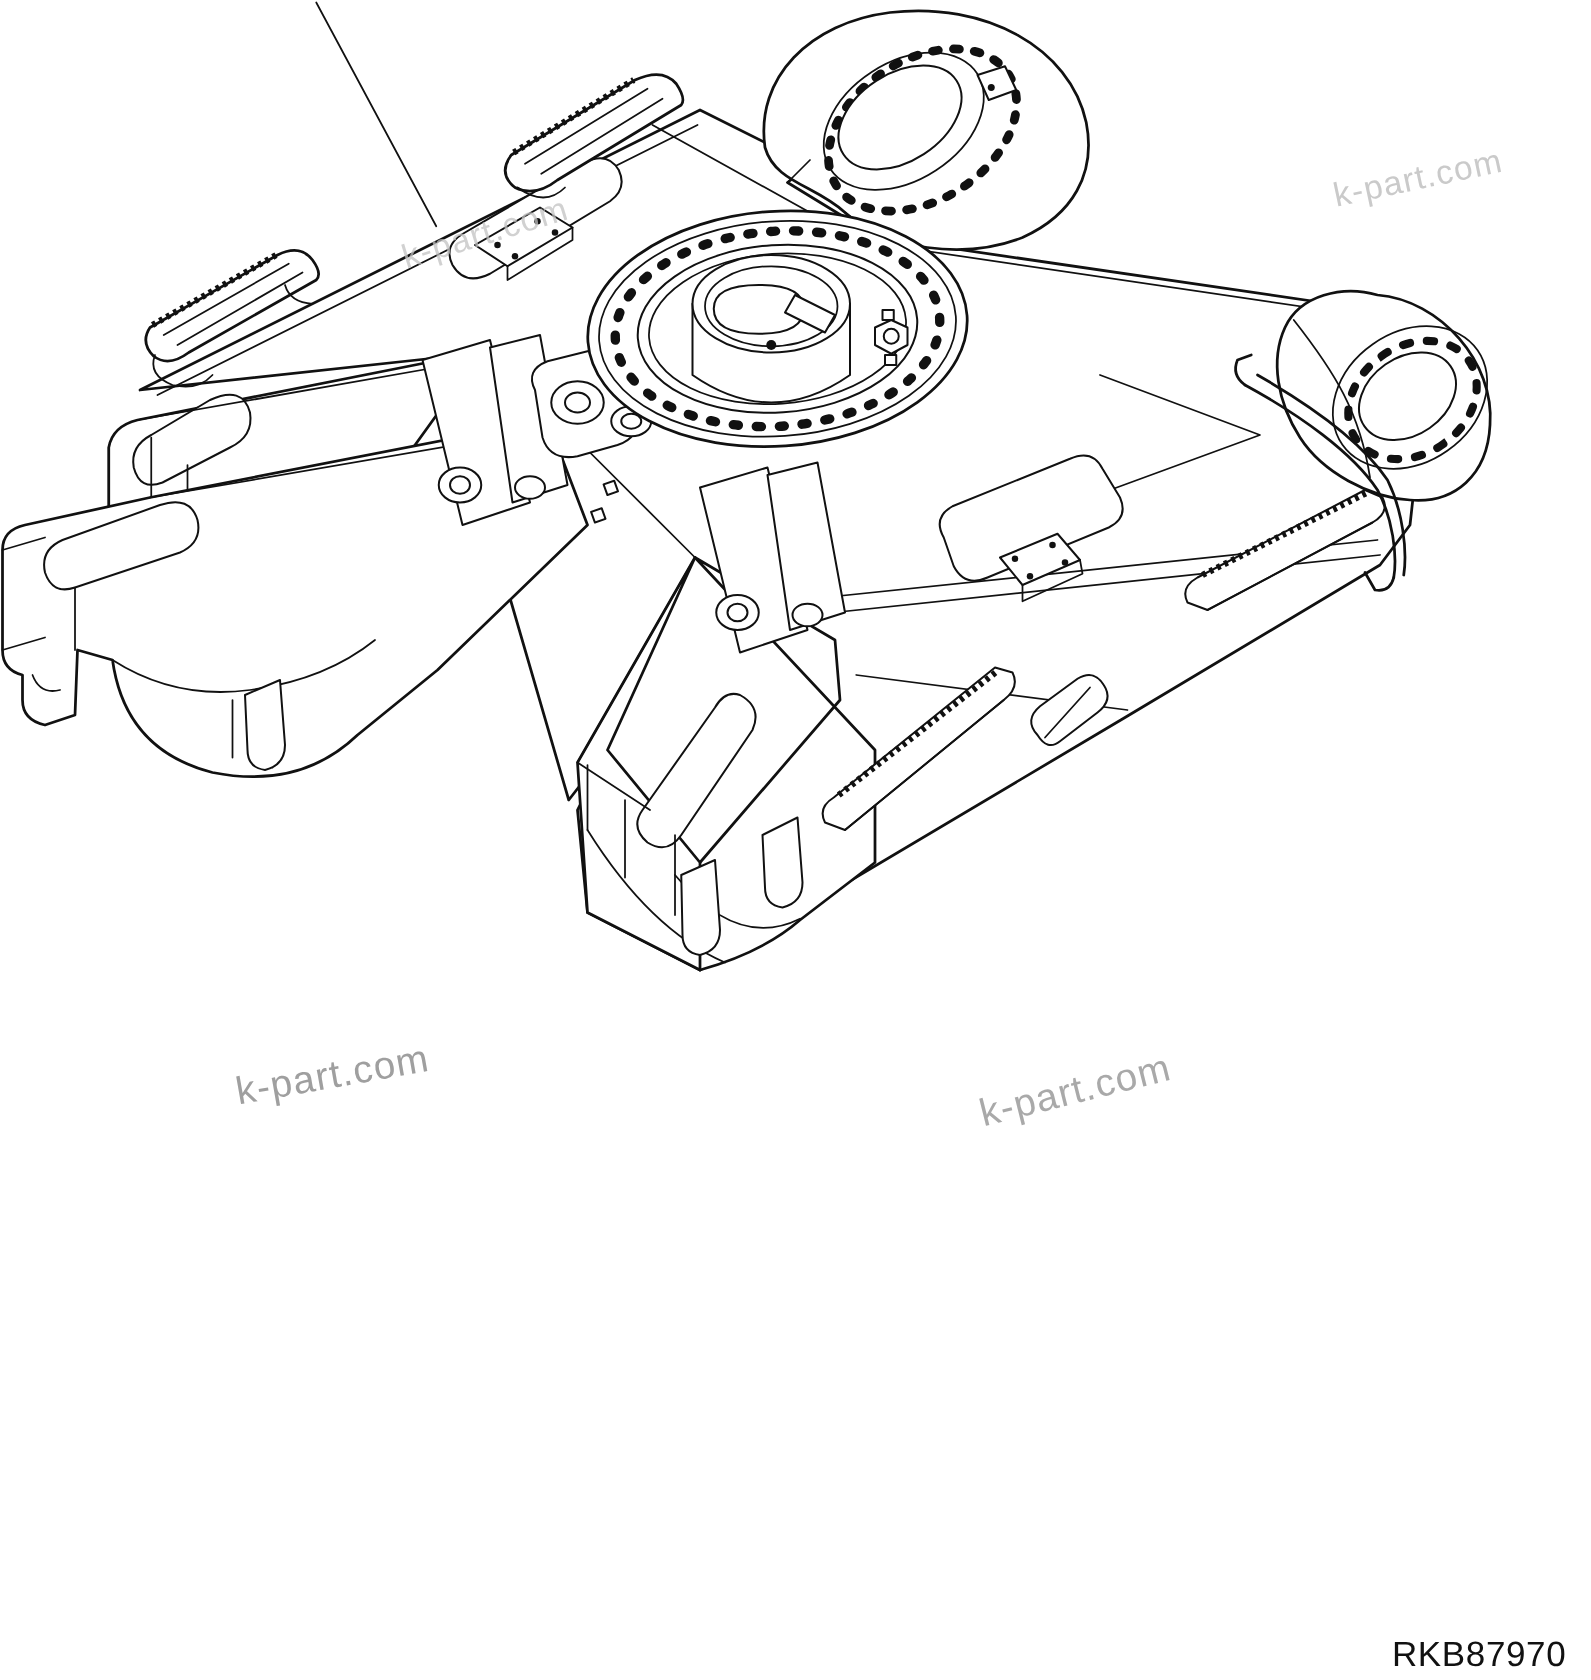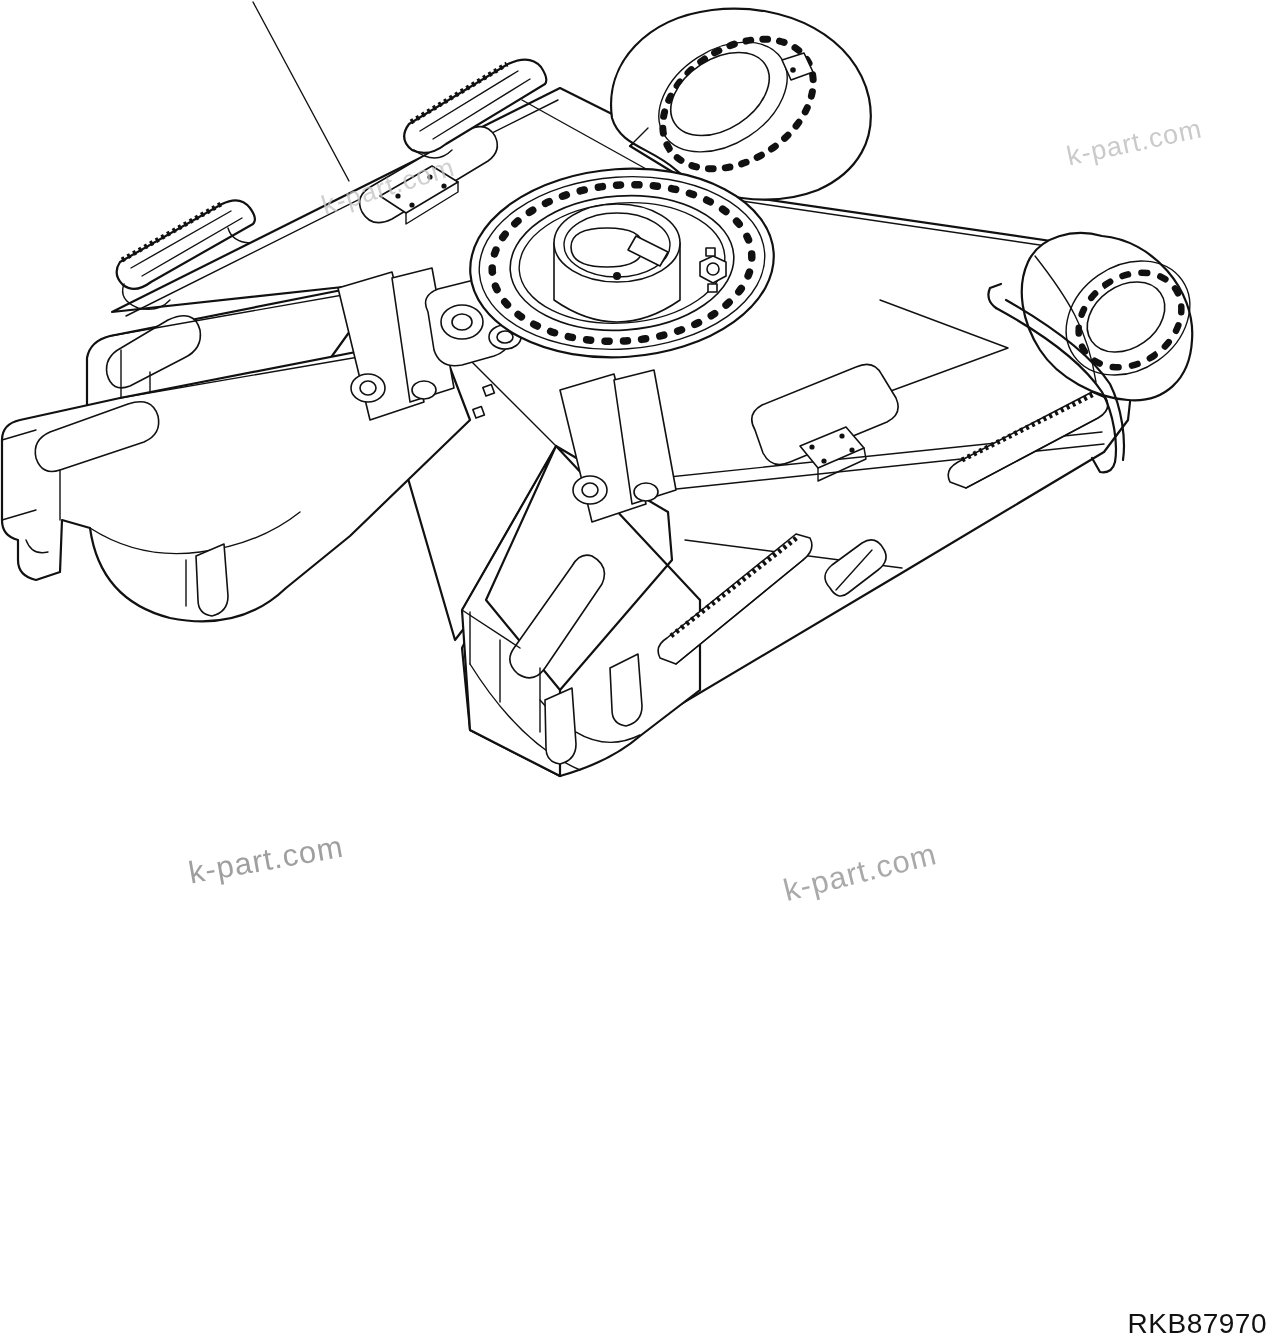--- a/index.html
+++ b/index.html
@@ -22,7 +22,7 @@
   }
   #part-number{
     position:absolute;
-    right:6px;bottom:4px;
+    right:20px;bottom:4px;
     font-size:28px;
     color:#111;
     font-family:"Liberation Sans", sans-serif;

